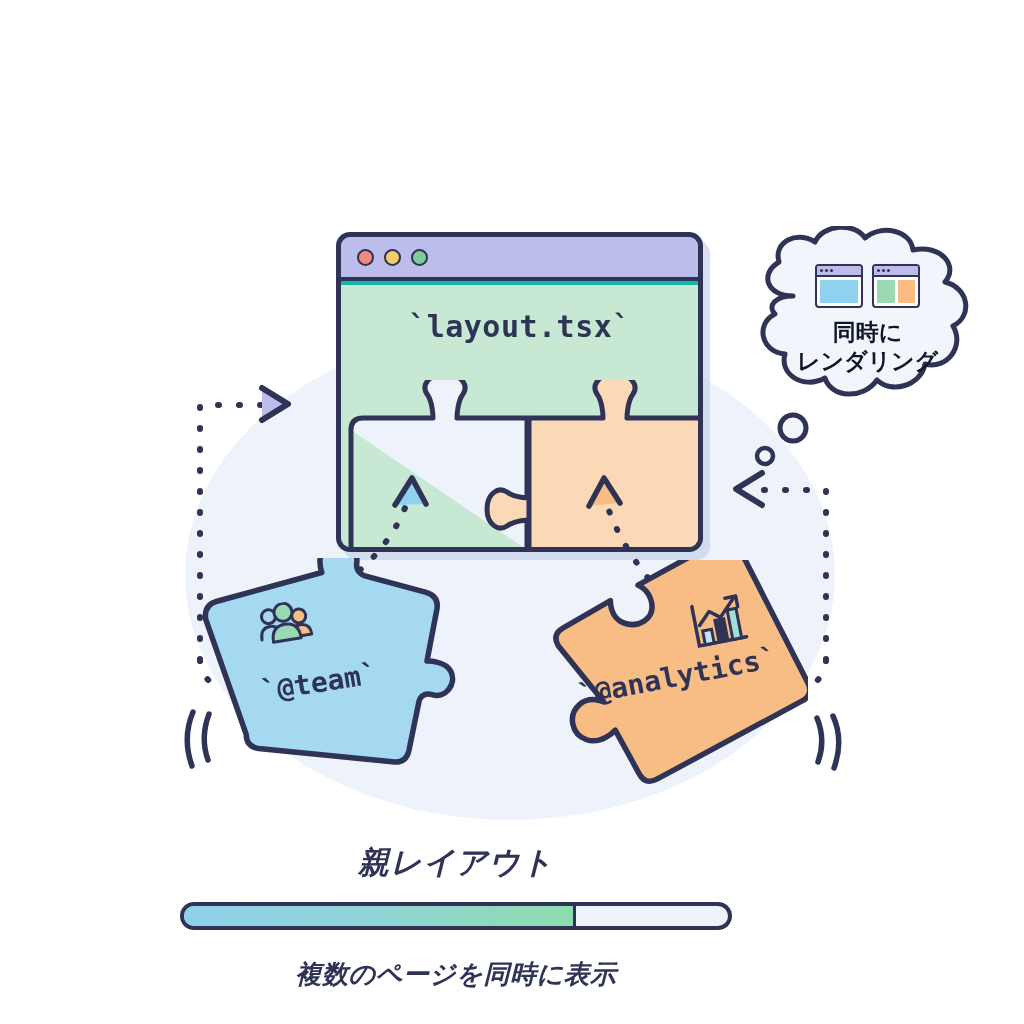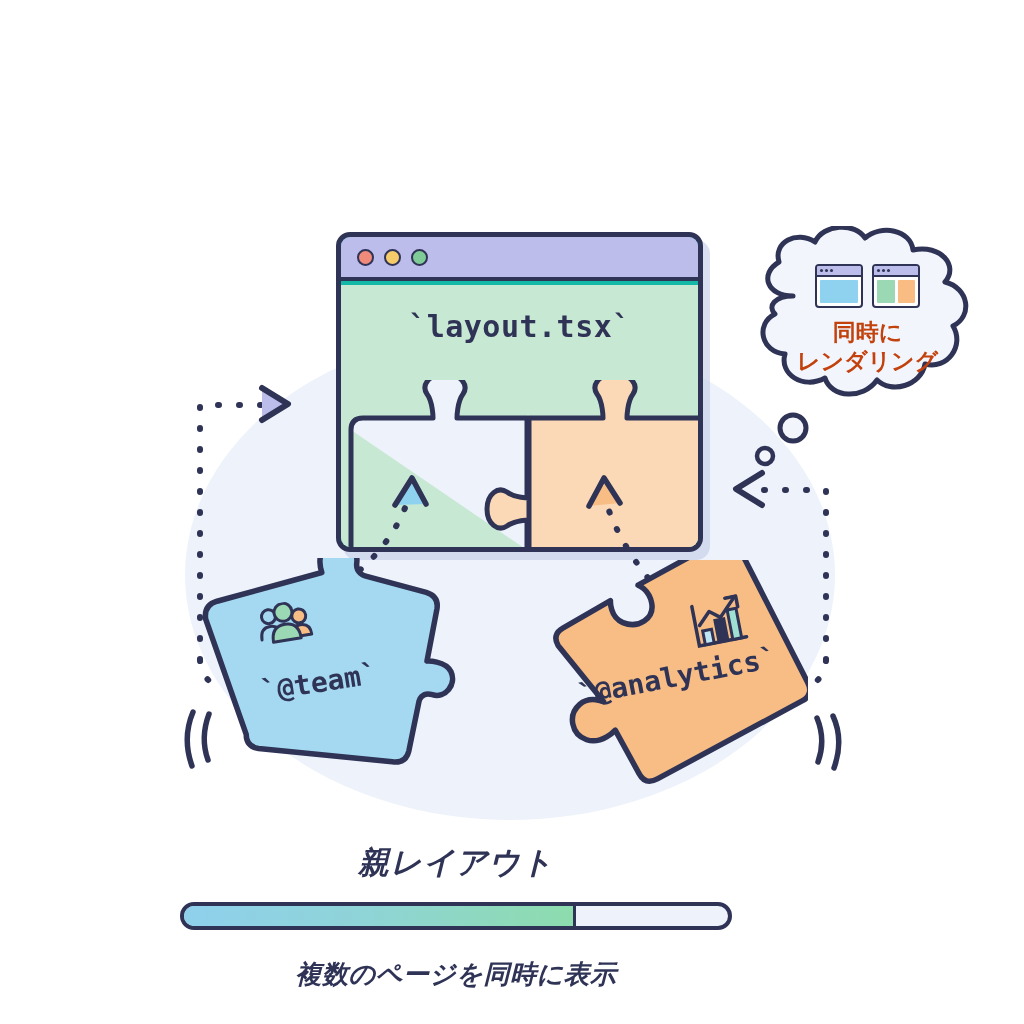--- a/index.html
+++ b/index.html
@@ -129,7 +129,7 @@
     font-family: "DejaVu Sans", sans-serif;
     font-size: 23px;
     font-weight: 700;
-    color: #c2410c;
+    color: #0f172a;
     line-height: 1.25;
     white-space: pre-line;
     pointer-events: none;

